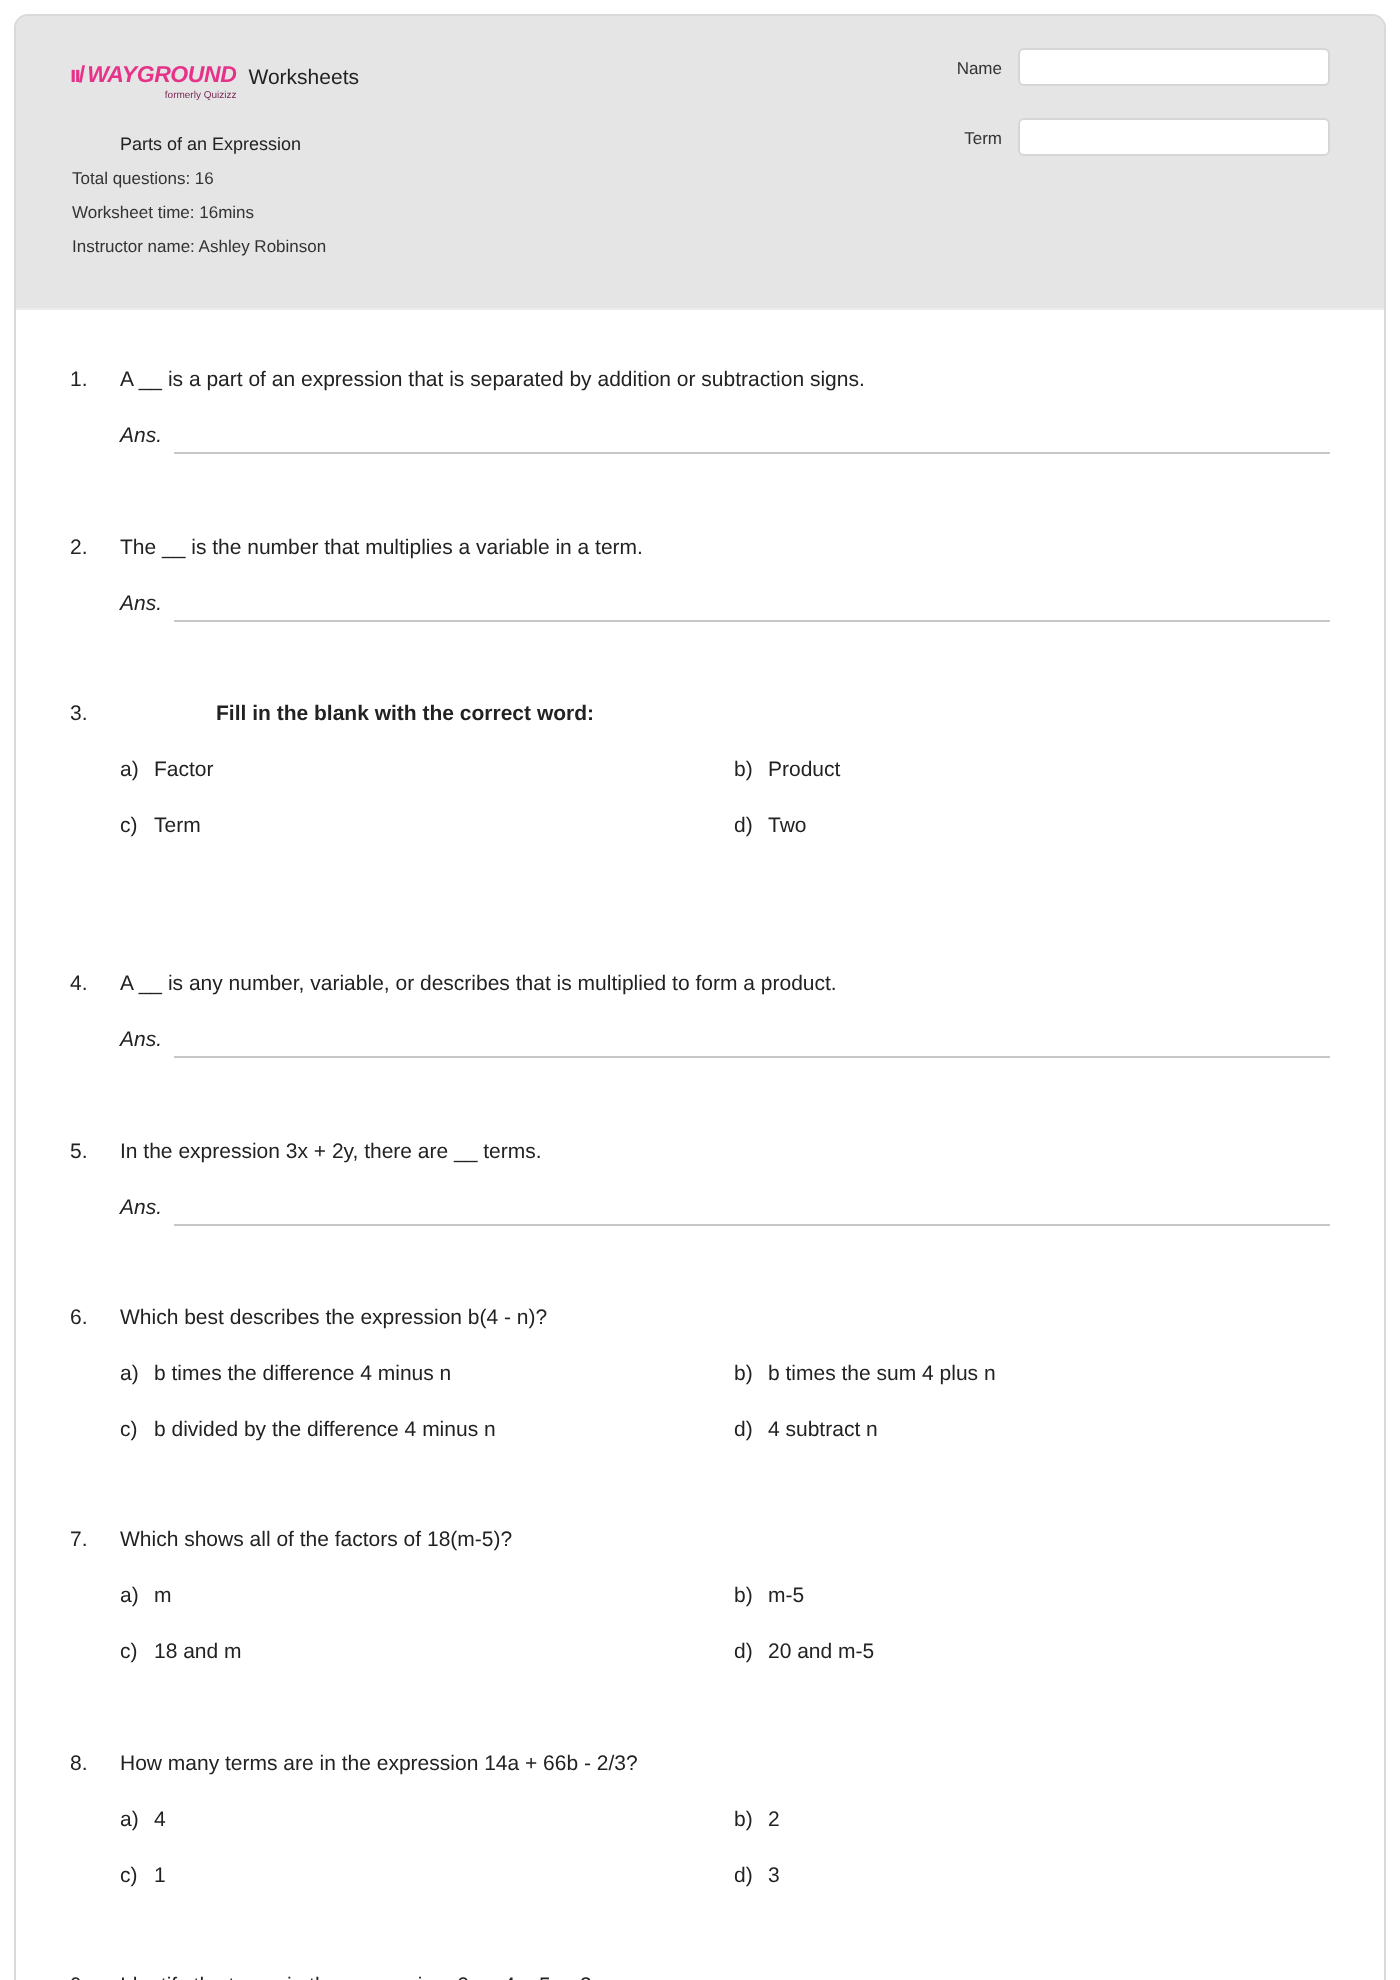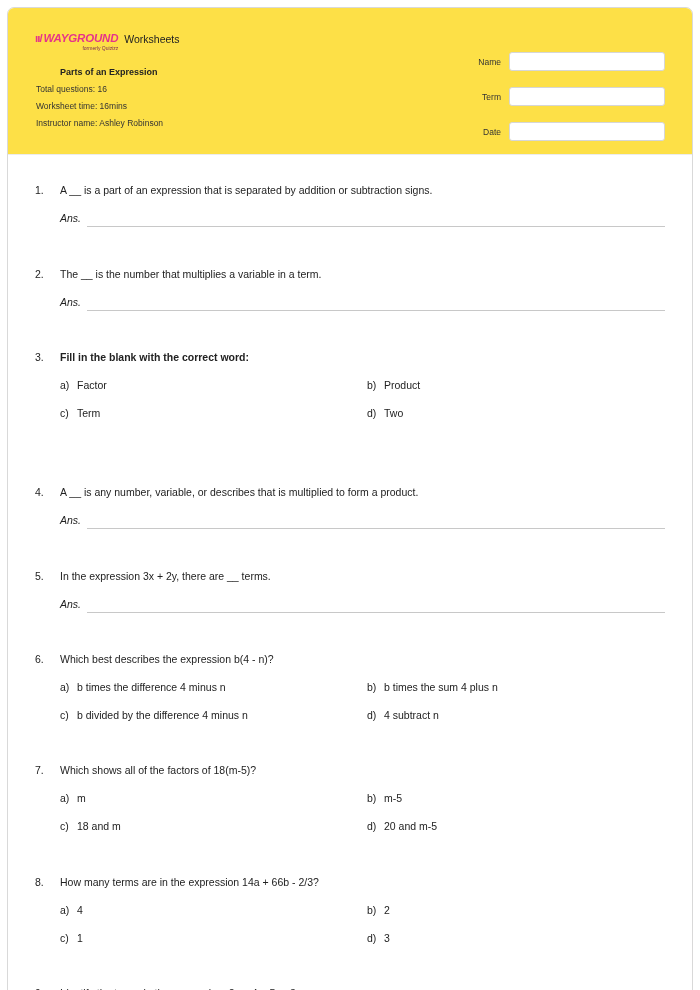--- a/index.html
+++ b/index.html
@@ -28,7 +28,7 @@
     .header {
       position: relative;
       height: 146px;
-      background: #fde047;
+      background: #e5e5e5;
       border-bottom: 1px solid #ececec;
     }
     .brand {

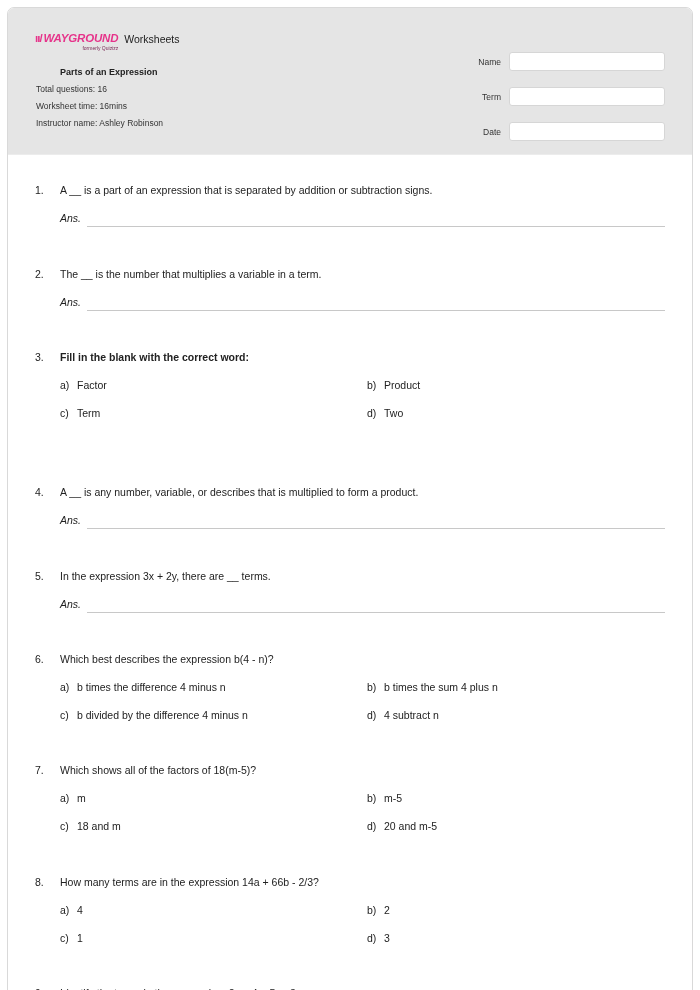--- a/index.html
+++ b/index.html
@@ -90,7 +90,7 @@
     .fields {
       position: absolute;
       right: 27px;
-      top: 44px;
+      top: 16px;
     }
     .field {
       display: flex;

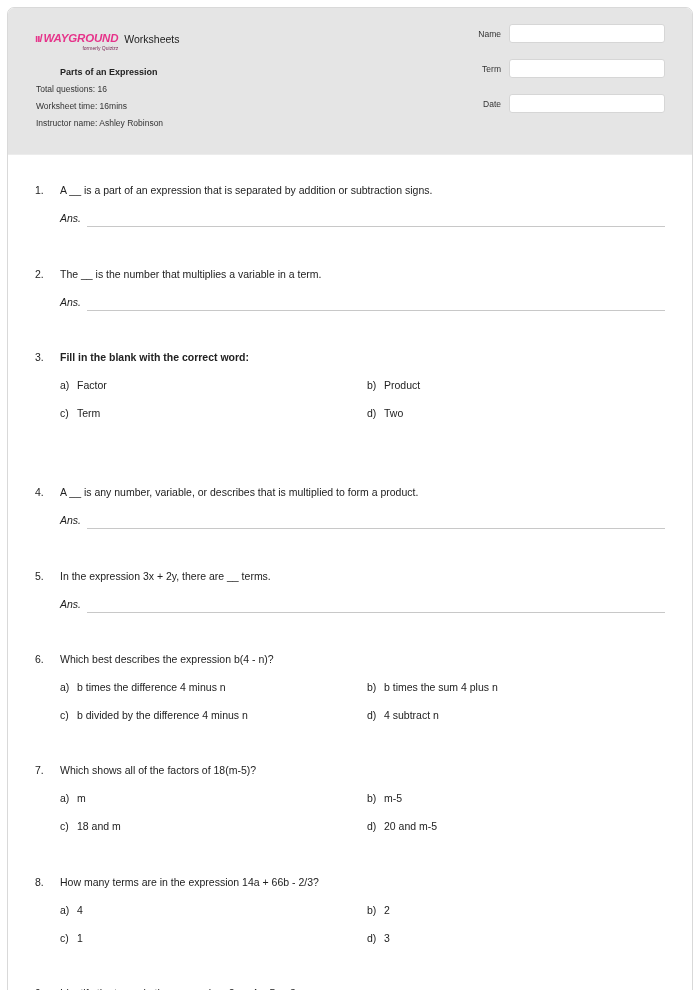--- a/index.html
+++ b/index.html
@@ -80,7 +80,7 @@
       color: #333;
     }
     .meta .title {
-      font-weight: bold;
+      font-weight: normal;
       font-size: 9px;
       color: #222;
       margin-bottom: 7px;

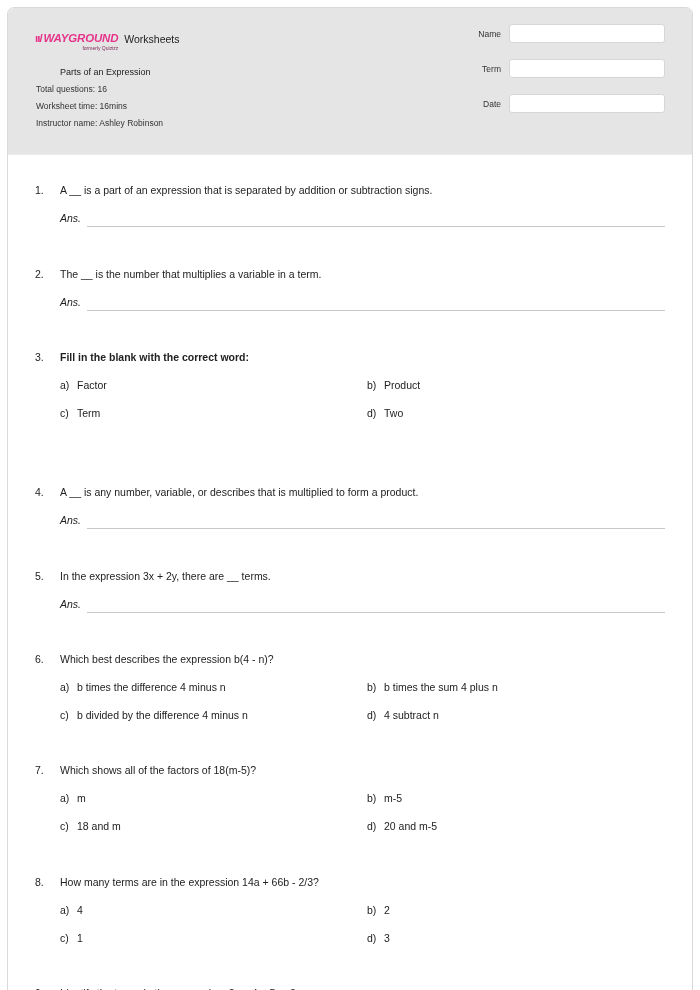--- a/index.html
+++ b/index.html
@@ -208,10 +208,6 @@
         <label>Term</label>
         <input type="text" value="" style="">
       </div>
-      <div class="field">
-        <label>Date</label>
-        <input type="text" value="" style="">
-      </div>
     </div>
   </div>
 

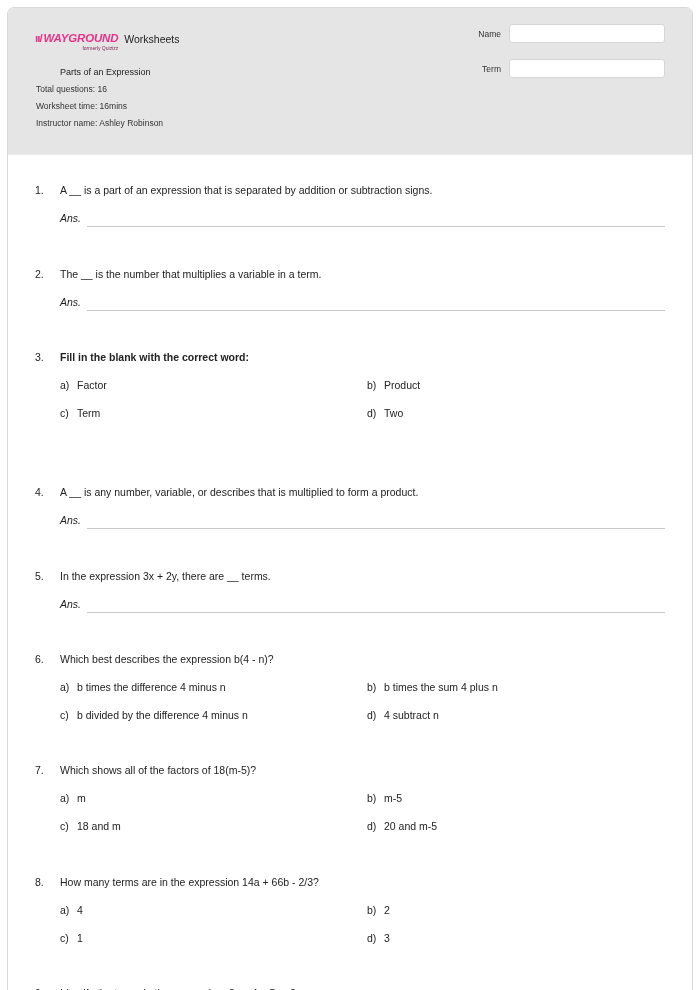--- a/index.html
+++ b/index.html
@@ -137,7 +137,7 @@
       flex: none;
     }
     .q-text { flex: 1; }
-    .q-bold { font-weight: bold; }
+    .q-bold { font-weight: bold; margin-left: 48px; }
     .q-sub {
       margin-left: 25px;
       margin-top: 5px;

